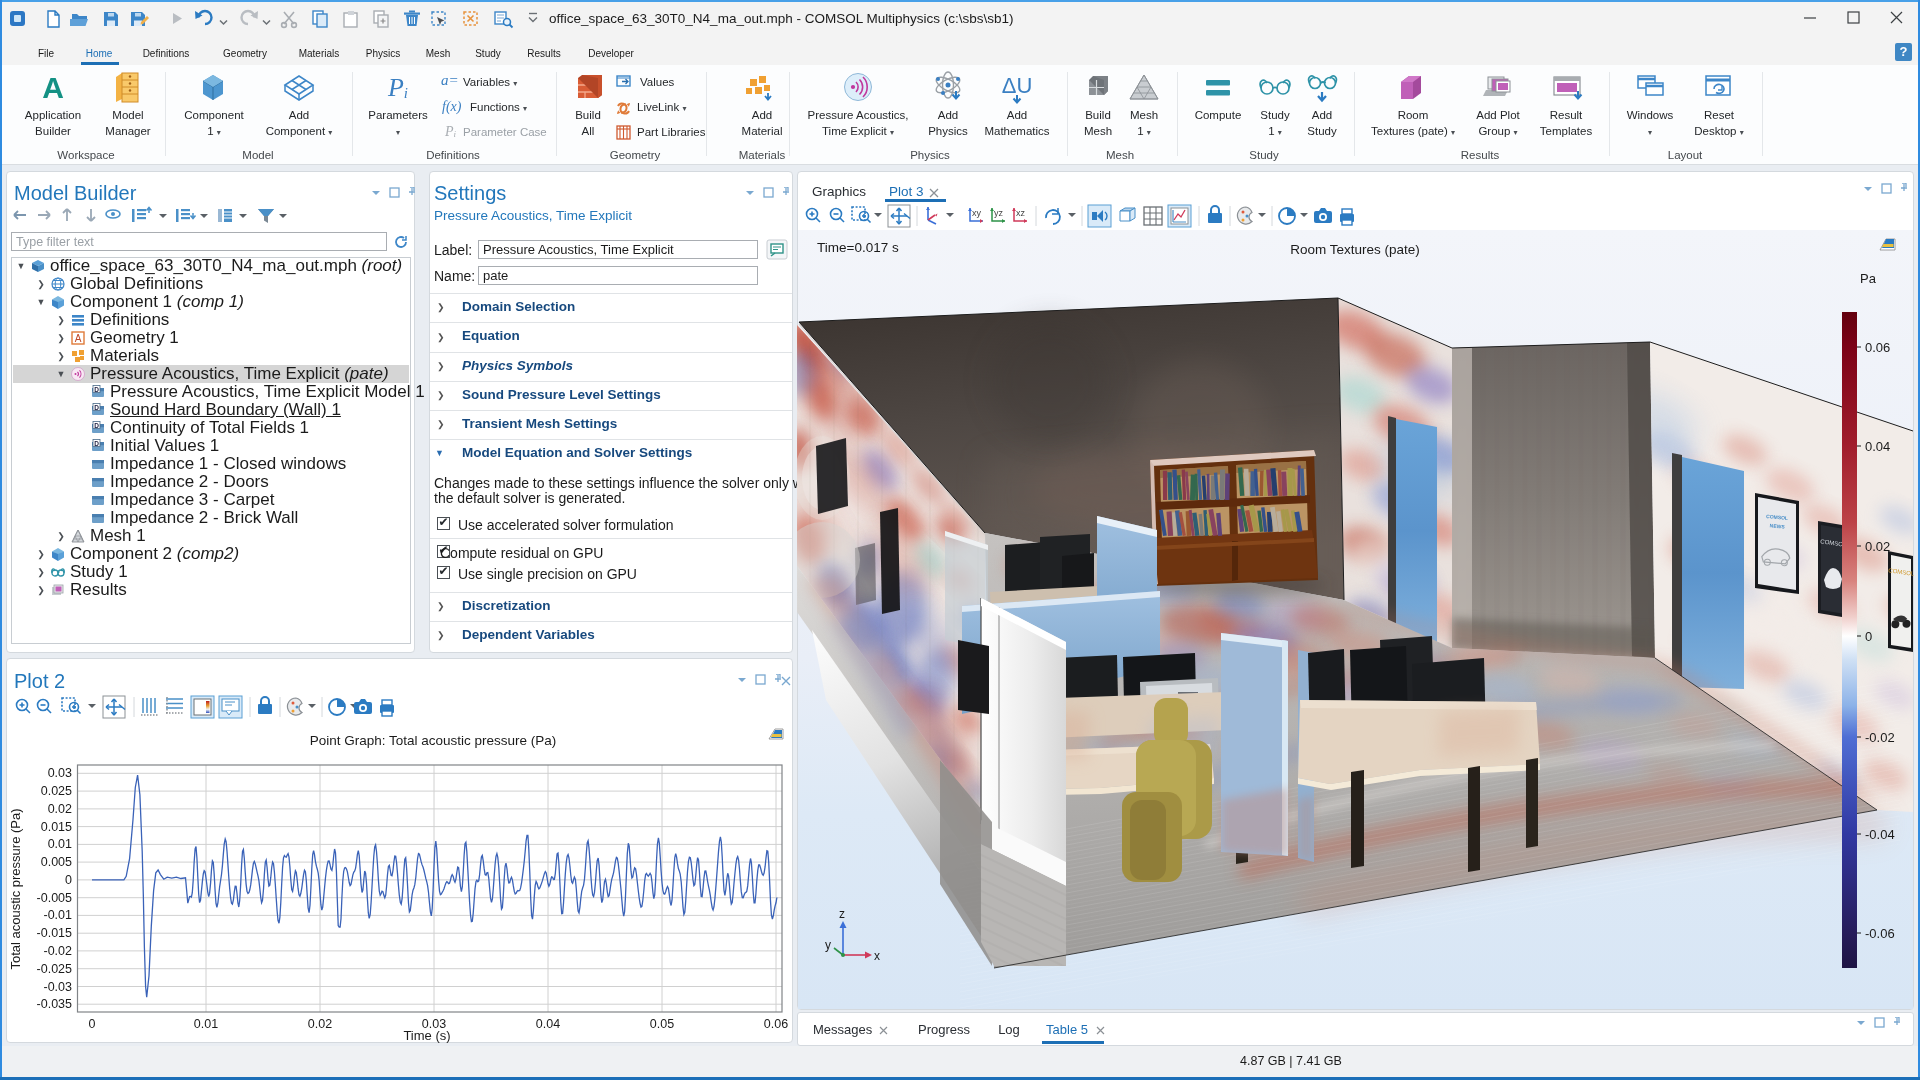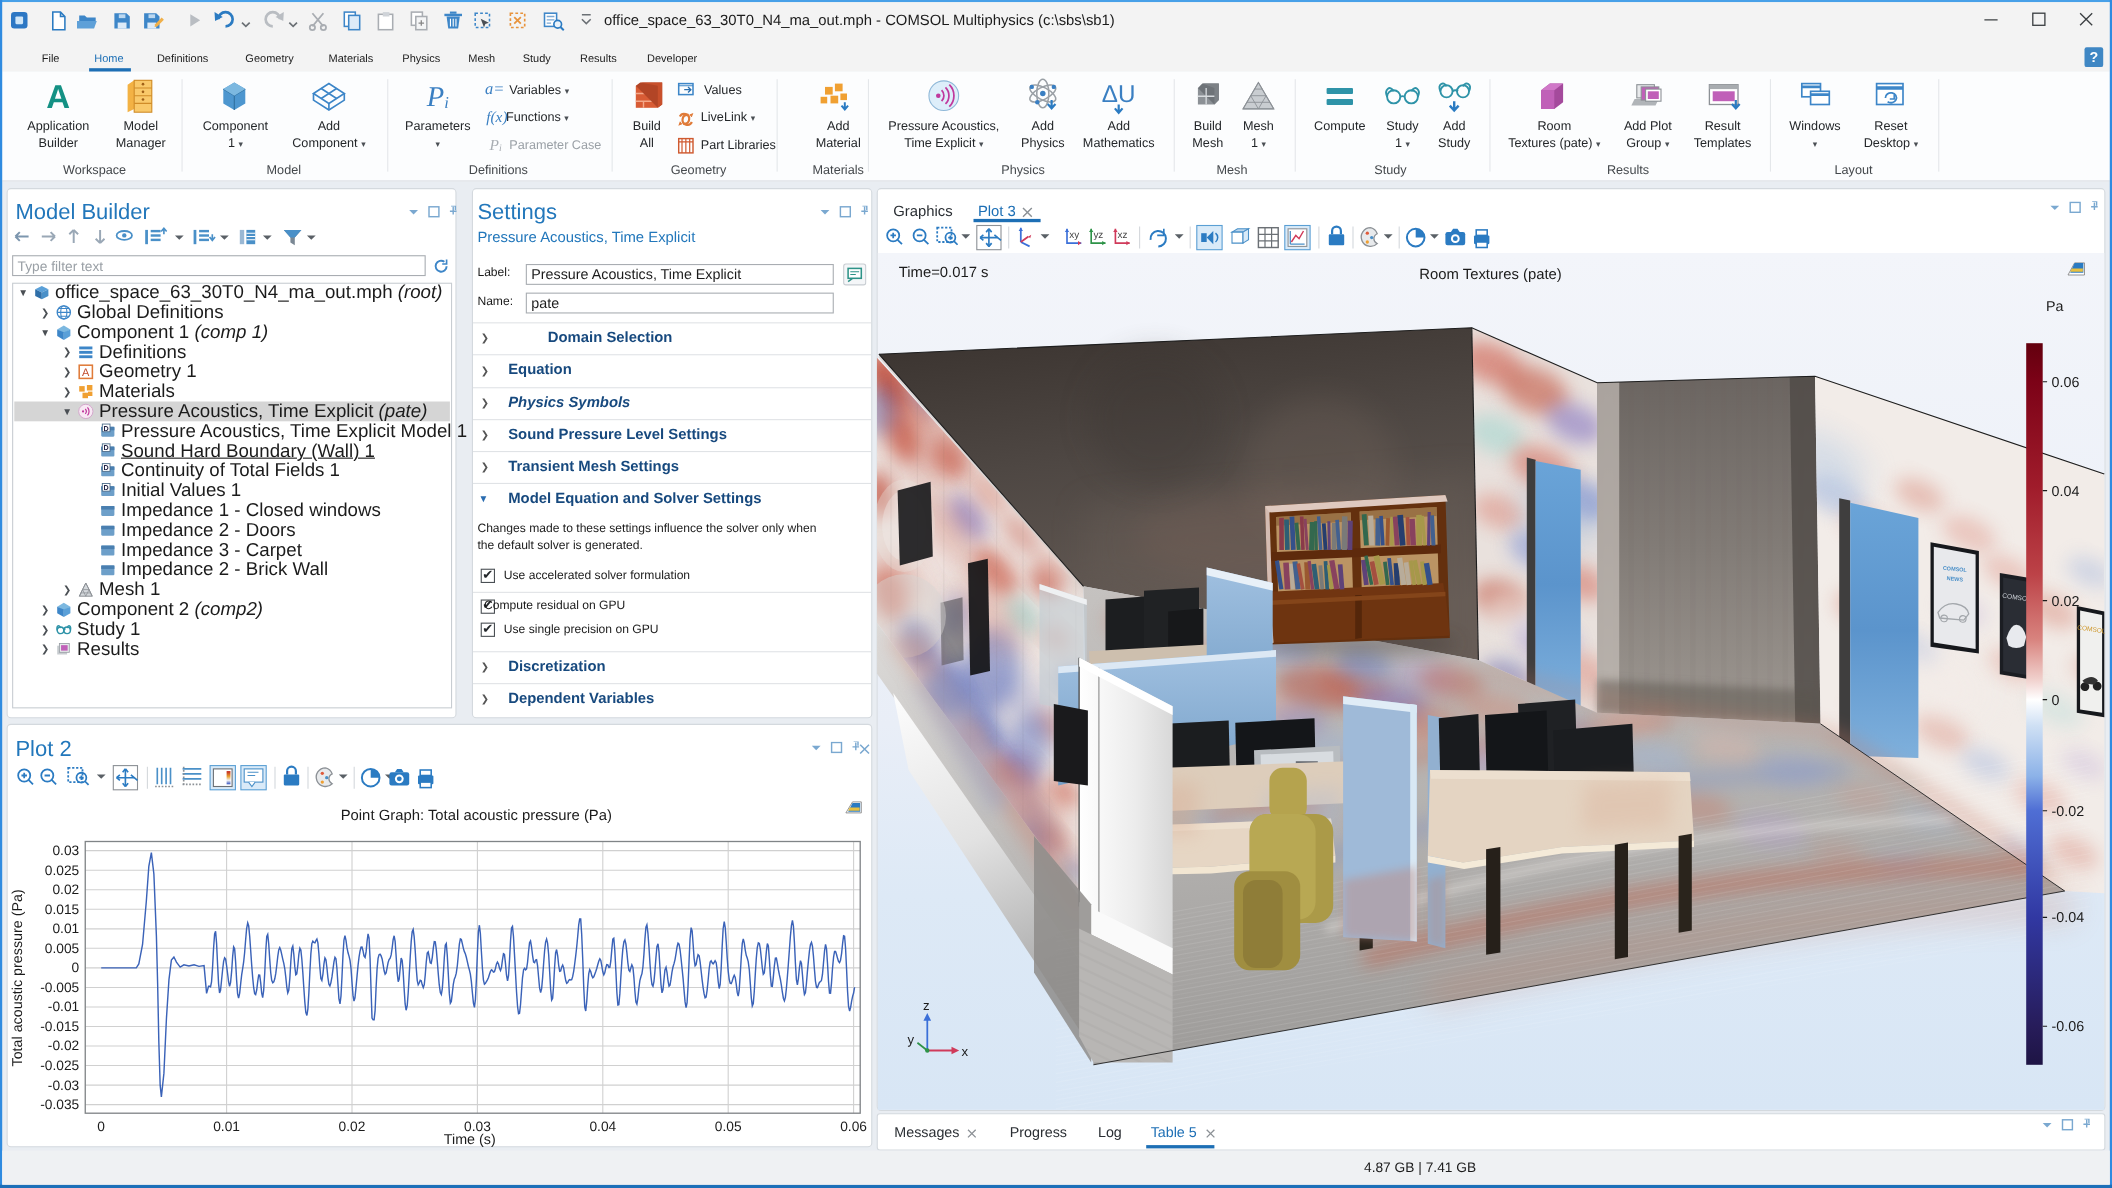--- a/index.html
+++ b/index.html
@@ -142,7 +142,7 @@
 <div class="ritem" style="left:1619px;width:62px;">Windows<br><span style="font-size:8px;color:#4a4f54;">▾</span></div>
 <div class="ritem" style="left:1686px;width:66px;">Reset<br>Desktop <span style="font-size:8px;color:#4a4f54;">▾</span></div>
 <div class="rside" style="left:463px;top:76px;">Variables <span style="font-size:8px;color:#4a4f54;">▾</span></div>
-<div class="rside" style="left:460px;top:101px;">Functions <span style="font-size:8px;color:#4a4f54;">▾</span></div>
+<div class="rside" style="left:470px;top:101px;">Functions <span style="font-size:8px;color:#4a4f54;">▾</span></div>
 <div class="rside" style="left:463px;top:126px;color:#9aa0a6;">Parameter Case</div>
 <div class="rside" style="left:640px;top:76px;">Values</div>
 <div class="rside" style="left:637px;top:101px;">LiveLink <span style="font-size:8px;color:#4a4f54;">▾</span></div>

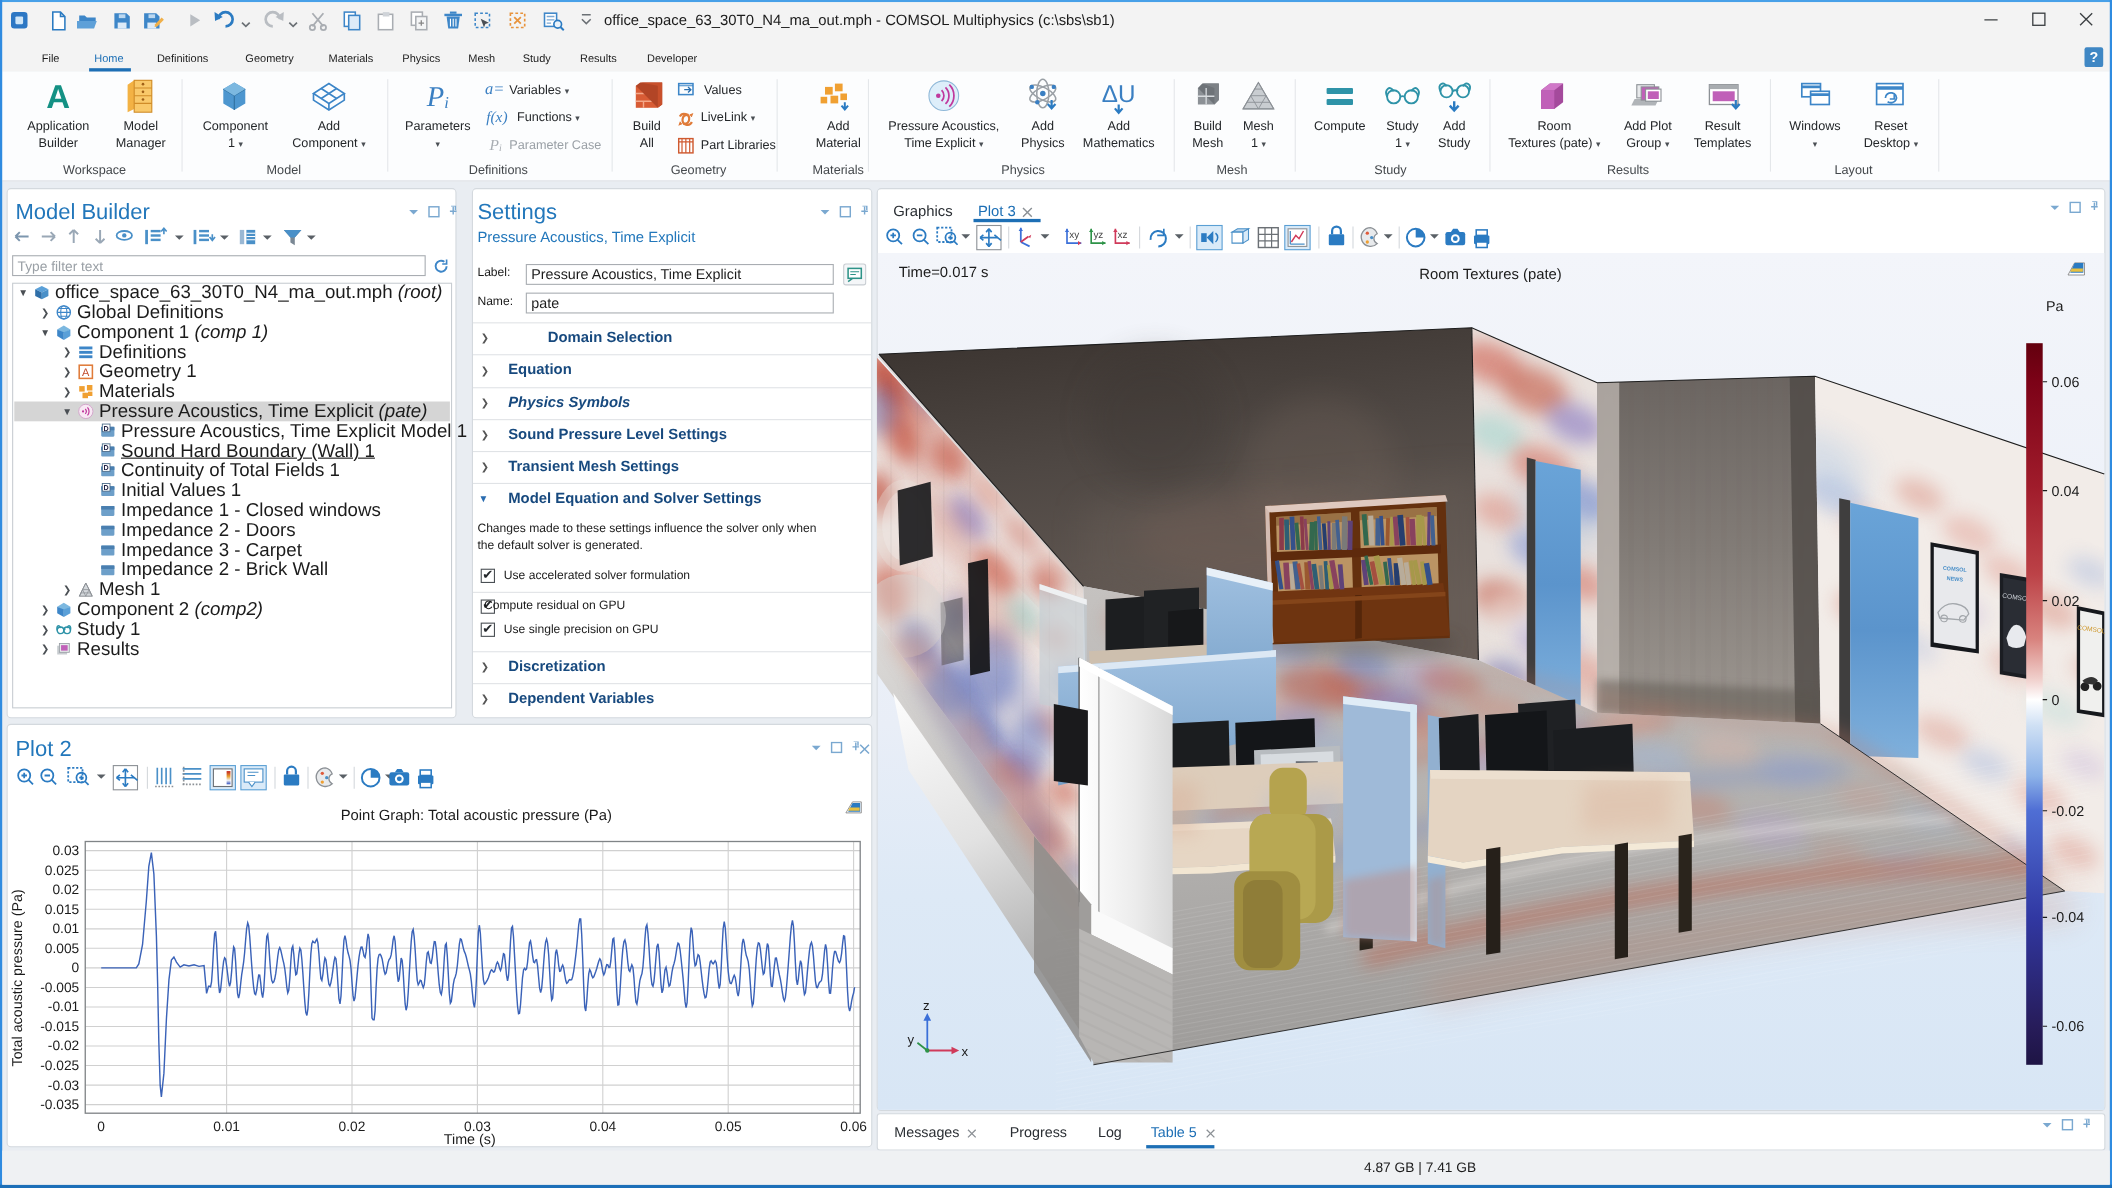--- a/index.html
+++ b/index.html
@@ -18,7 +18,7 @@
 .chev { position:absolute; color:#4a4f54; font-size:9px; width:10px; text-align:center; }
 .sechdr { position:absolute; font-size:13.5px; color:#17497e; font-weight:bold; white-space:nowrap; }
 .schev { position:absolute; font-size:9px; color:#555; }
-.stext { position:absolute; font-size:11px; color:#1b1b1b; white-space:nowrap; }
+.stext { position:absolute; font-size:14px; color:#1b1b1b; white-space:nowrap; }
 .sdiv { position:absolute; height:1px; background:#e0e3e6; left:430px; width:362px; }
 .cbx { position:absolute; width:13px; height:13px; border:1px solid #4a4f54; background:#fff; }
 .cbx:after { content:"\2714"; position:absolute; left:0.5px; top:-3px; font-size:12px; color:#24282c; }

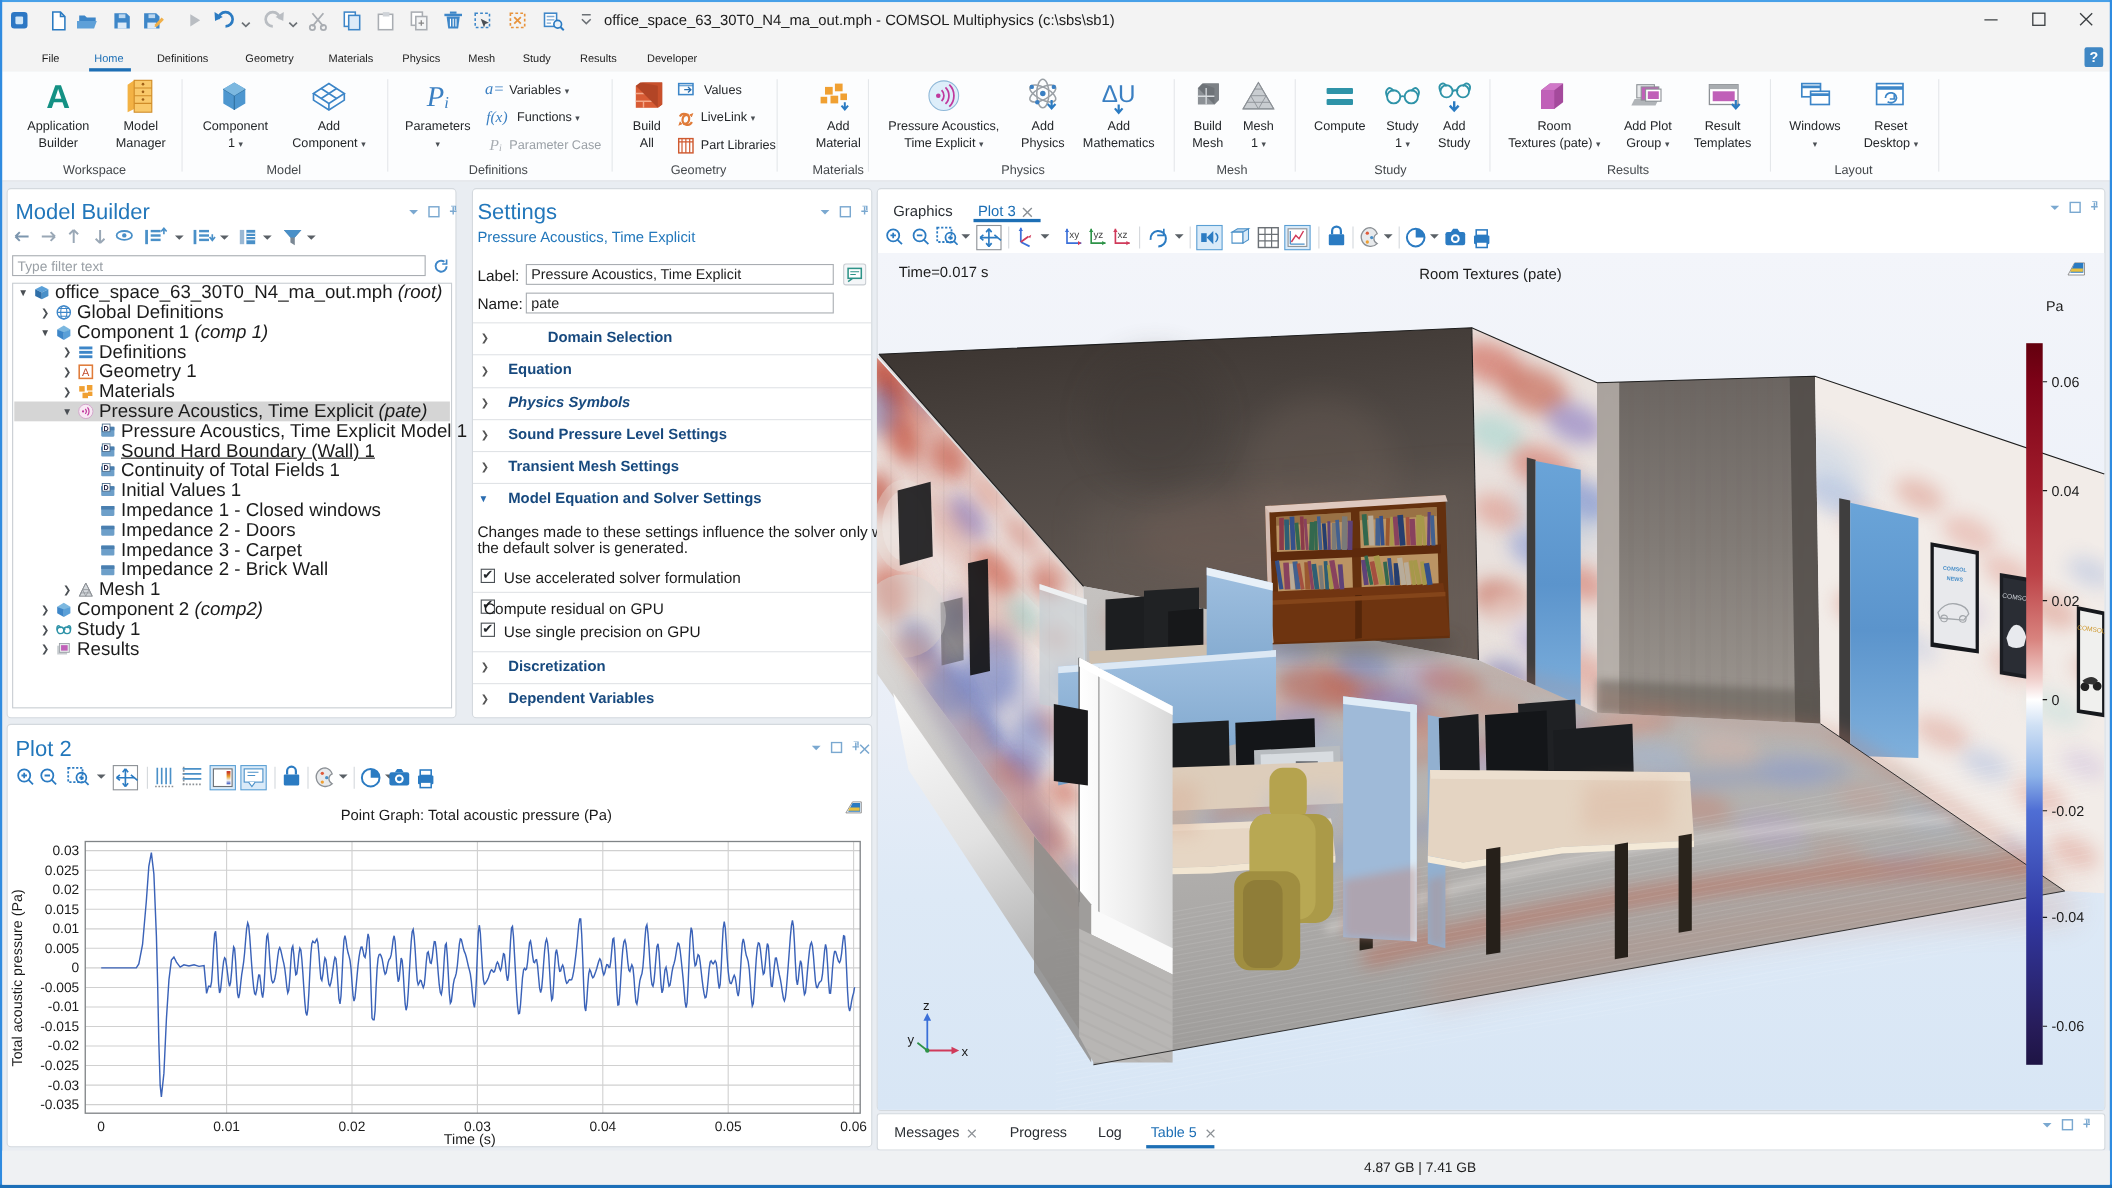--- a/index.html
+++ b/index.html
@@ -416,7 +416,7 @@
 <div class="stext" style="left:434px;top:268px;">Name:</div>
 <div class="abs" style="left:478px;top:266px;width:280px;height:19px;border:1px solid #a9adb2;font-size:13px;line-height:17px;padding-left:4px;color:#1b1b1b;">pate</div>
 <div class="schev" style="left:437px;top:302px;">❯</div>
-<div class="sechdr" style="left:462px;top:299px;margin-left:36px;">Domain Selection</div>
+<div class="sechdr" style="left:462px;top:299px;">Domain Selection</div>
 <div class="schev" style="left:437px;top:332px;">❯</div>
 <div class="sechdr" style="left:462px;top:328px;text-align:right;">Equation</div>
 <div class="schev" style="left:437px;top:361px;">❯</div>

